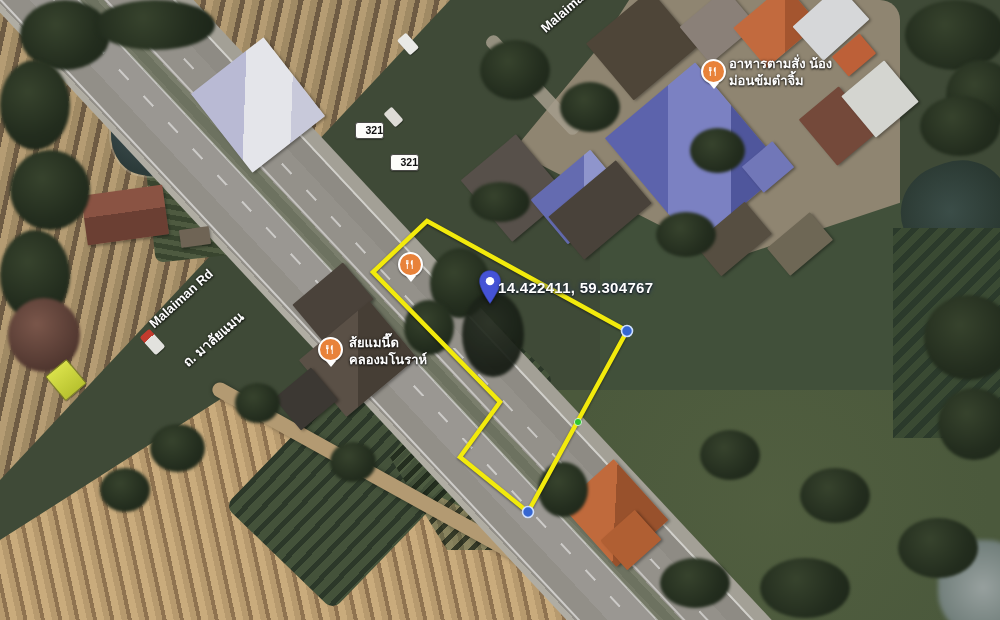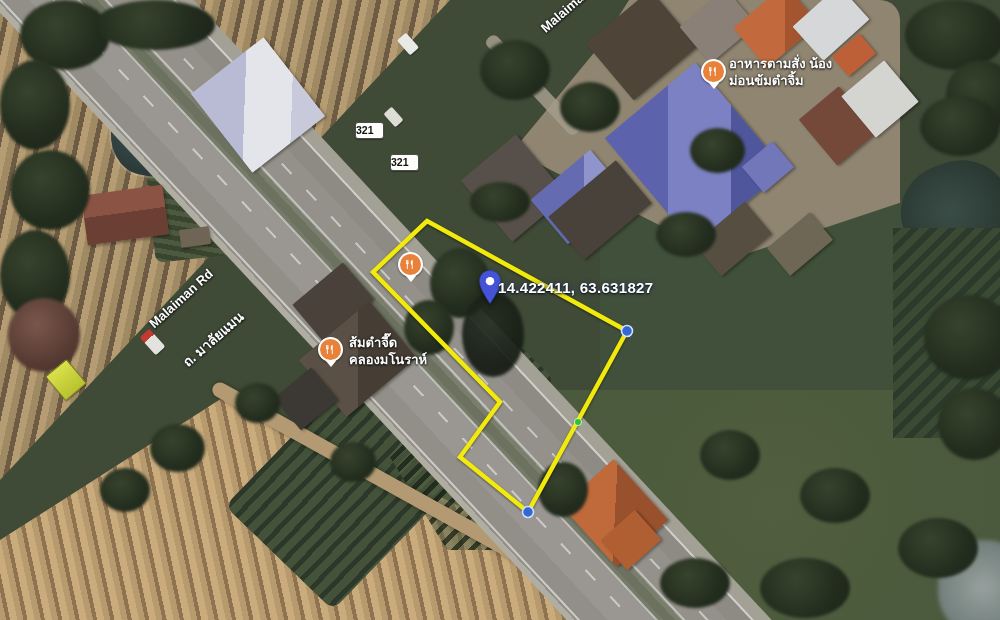--- a/index.html
+++ b/index.html
@@ -15,7 +15,7 @@
        text-shadow:0 1px 2px rgba(0,0,0,.9),0 0 3px rgba(0,0,0,.65);}
   .shield{position:absolute;width:27px;height:15px;background:#fdfdfa;border:1.5px solid #4b4b48;
           border-radius:3px;color:#111;font-size:10.5px;font-weight:700;line-height:14px;
-          text-align:left;box-shadow:0 1px 1px rgba(0,0,0,.3);}
+          text-align:right;box-shadow:0 1px 1px rgba(0,0,0,.3);}
   .poi{position:absolute;width:25px;height:31px;}
   .poi .c{width:21px;height:21px;border-radius:50%;background:var(--poi-orange,#e8823a);
           border:2px solid #fff;display:flex;align-items:center;justify-content:center;

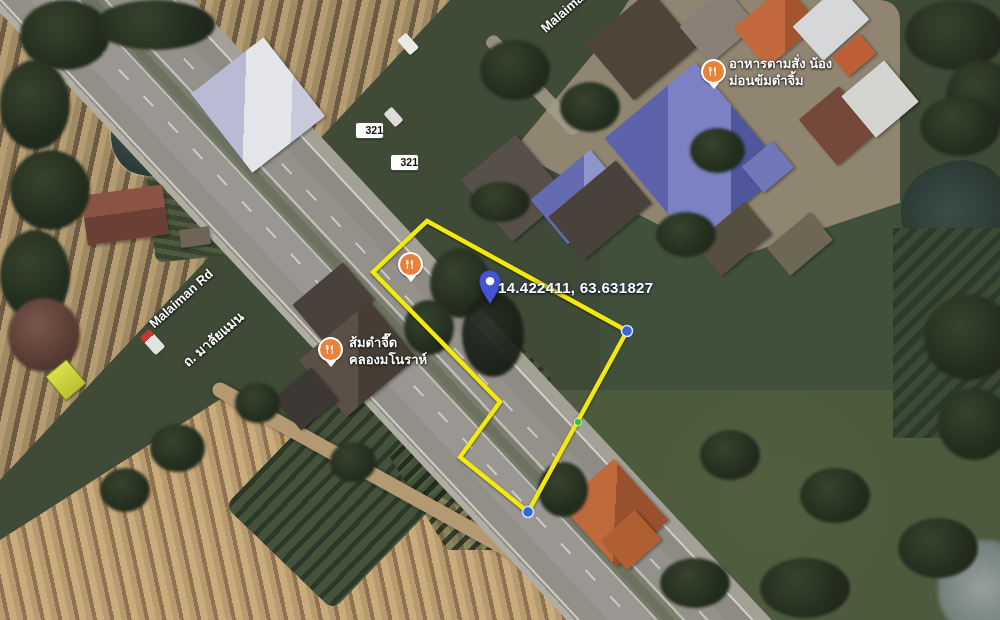--- a/index.html
+++ b/index.html
@@ -141,7 +141,7 @@
   </svg>
 
   <div class="lbl" style="left:498px;top:279px;font-size:15px;letter-spacing:.3px;
-              text-shadow:0 1px 2px rgba(0,0,0,.85),0 0 4px rgba(30,50,120,.8);">14.422411, 63.631827</div>
+              text-shadow:0 1px 2px rgba(0,0,0,.85),0 0 4px rgba(30,50,120,.8);">14.422411, 59.304767</div>
 
   <div class="shield" style="left:355px;top:122px;">321</div>
   <div class="shield" style="left:390px;top:154px;">321</div>

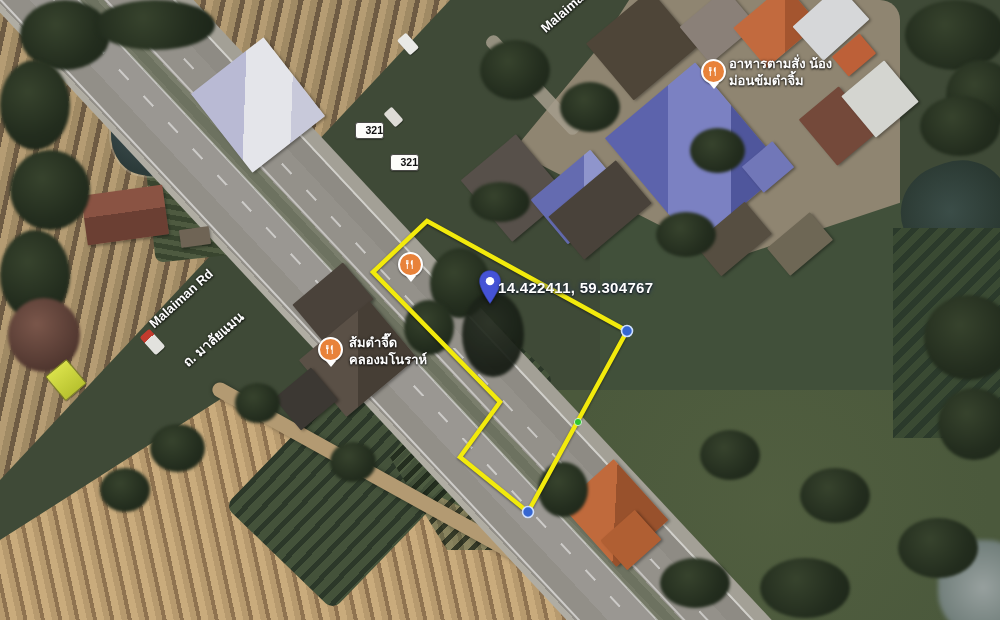--- a/index.html
+++ b/index.html
@@ -166,7 +166,7 @@
     </div>
   </div>
   <div class="lbl" style="left:349px;top:334px;font-size:13px;line-height:17px;">
-    <div>ส้มตำจี๊ด</div>
+    <div>ส้ยแมนี๊ด</div>
     <div>คลองมโนราห์</div>
   </div>
 

